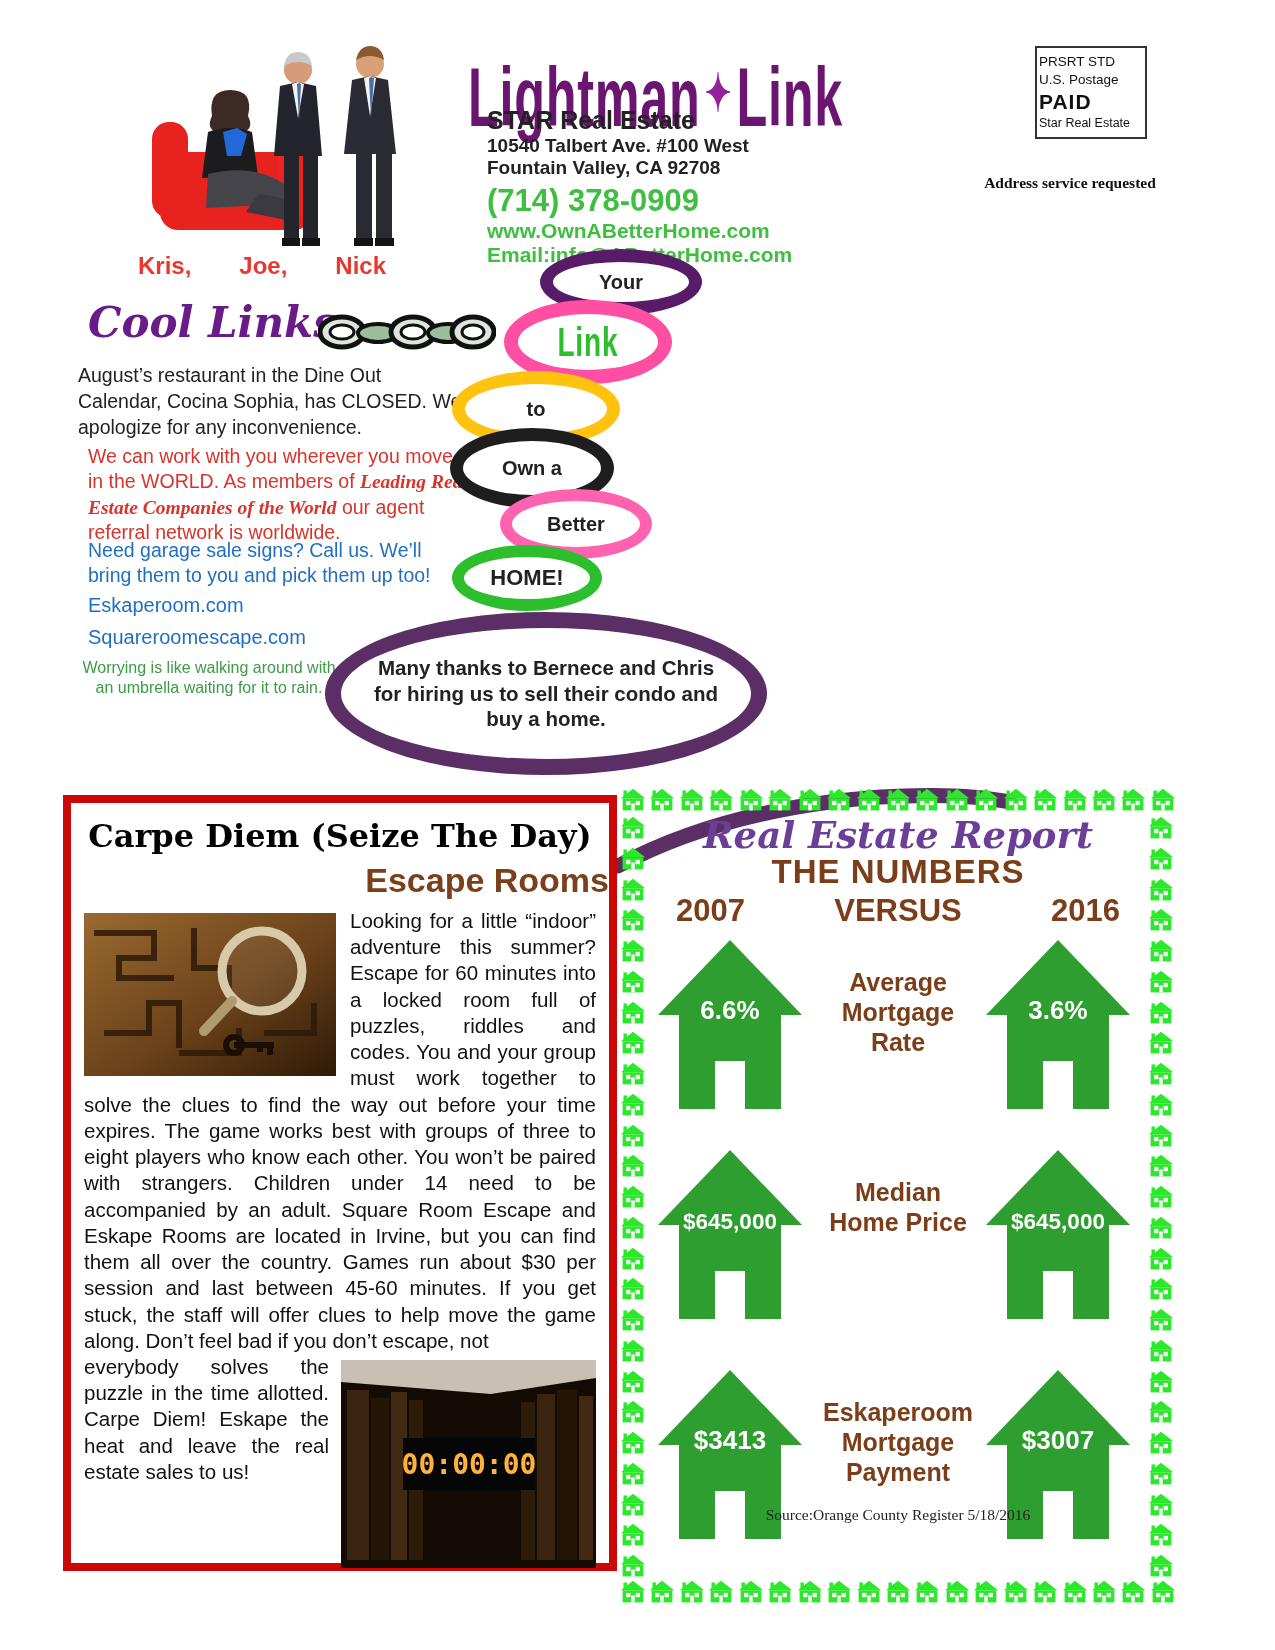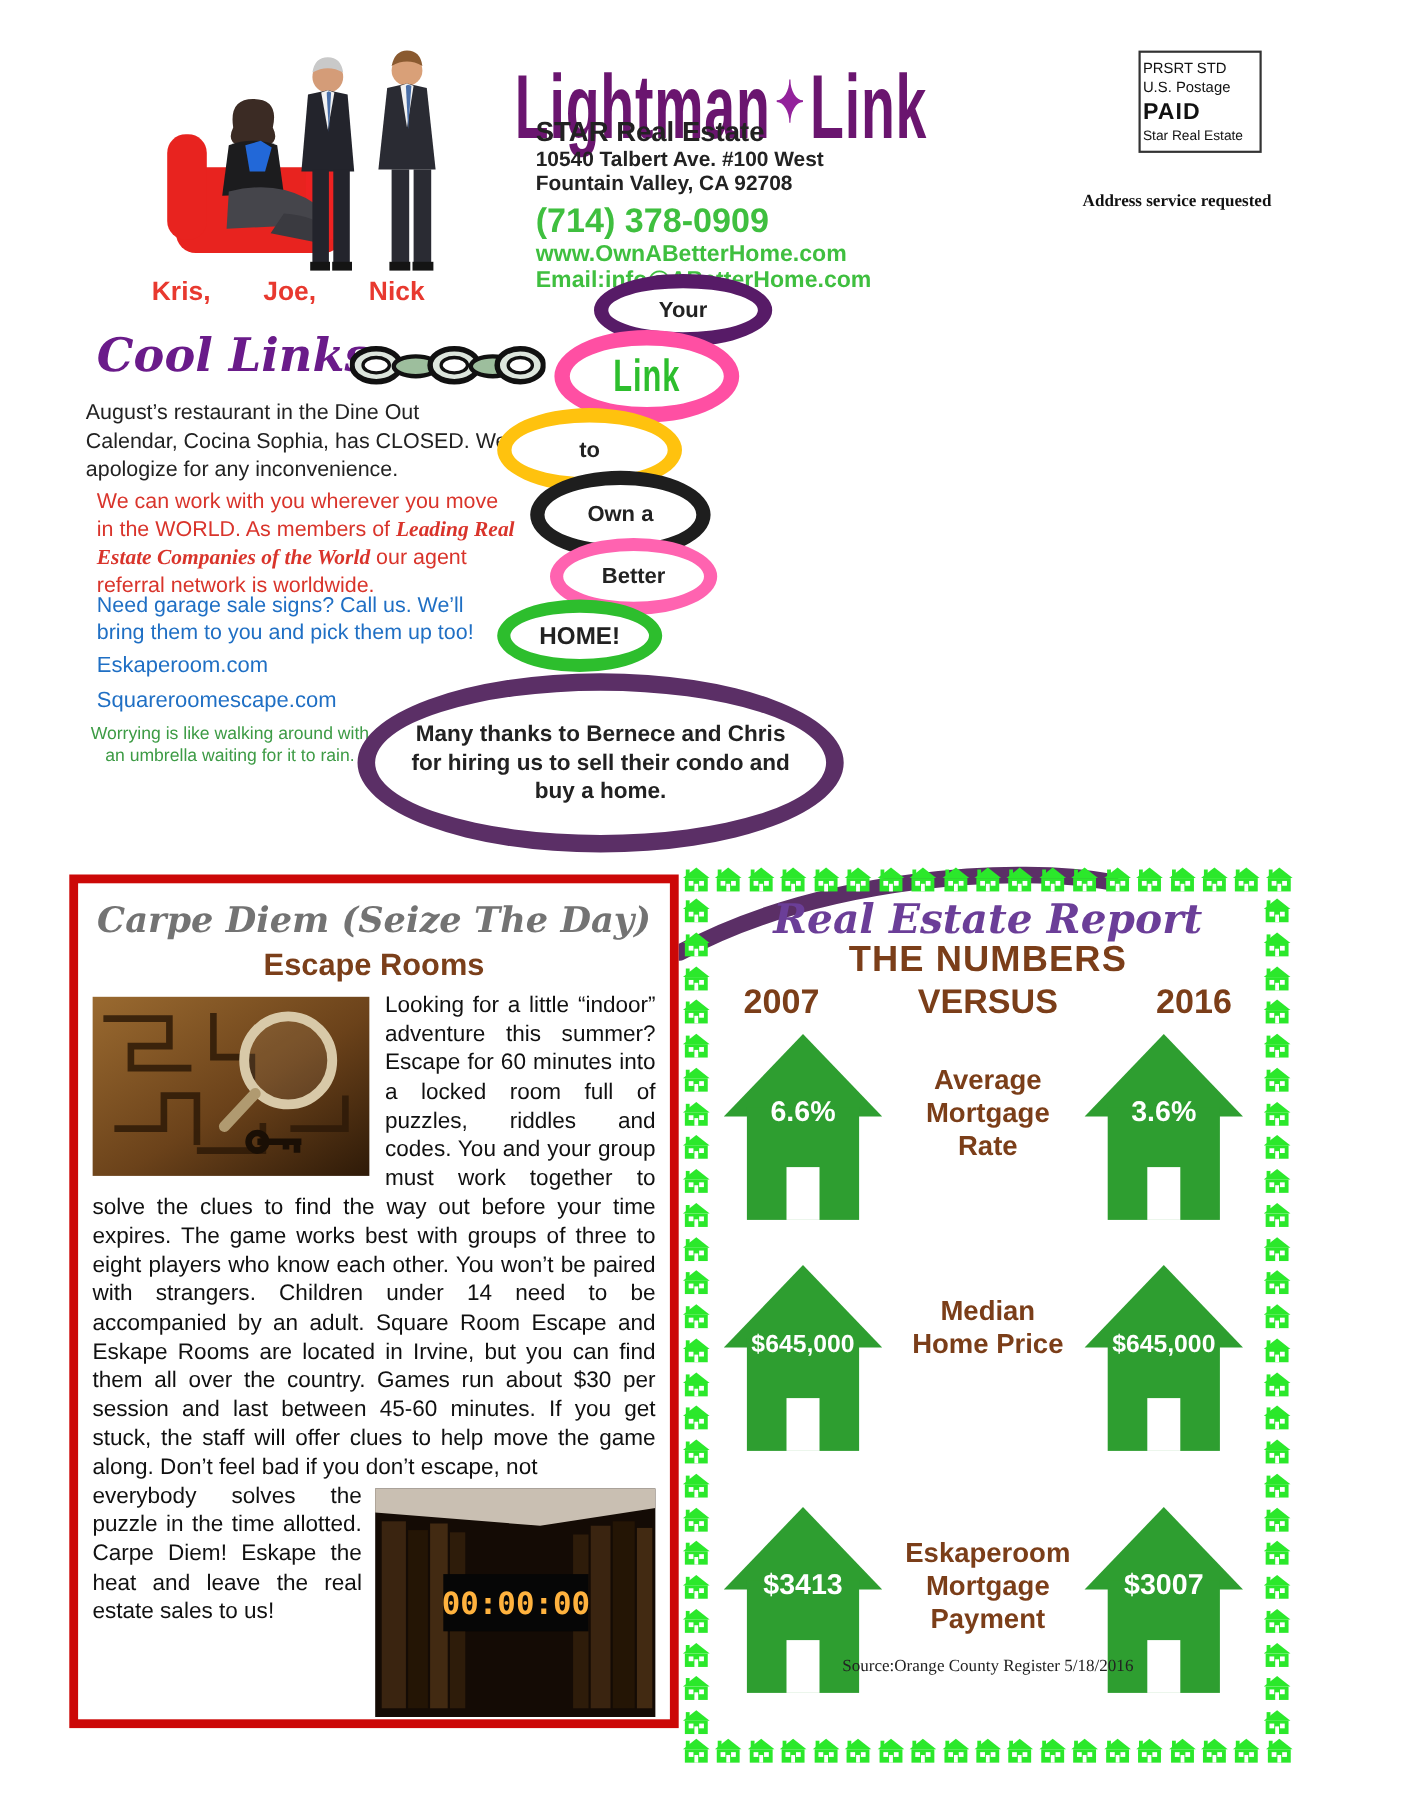--- a/index.html
+++ b/index.html
@@ -47,7 +47,7 @@
   .oval-your  {left:540px;top:249px;width:162px;height:66px;border:13px solid #571B67;z-index:2;}
   .oval-link  {left:504px;top:300px;width:168px;height:84px;border:14px solid #FF4FA3;z-index:3;}
   .oval-to    {left:452px;top:371px;width:168px;height:76px;border:13px solid #FFC20E;z-index:4;}
-  .oval-own   {left:482px;top:428px;width:164px;height:80px;border:13px solid #1E1E1E;z-index:5;}
+  .oval-own   {left:450px;top:428px;width:164px;height:80px;border:13px solid #1E1E1E;z-index:5;}
   .oval-better{left:500px;top:489px;width:152px;height:70px;border:12px solid #FF63B0;z-index:6;}
   .oval-home  {left:452px;top:545px;width:150px;height:66px;border:12px solid #2DBE2D;z-index:8;font-size:22px;}
   .oval-big   {left:325px;top:612px;width:442px;height:163px;border:16px solid #5B2F66;z-index:7;

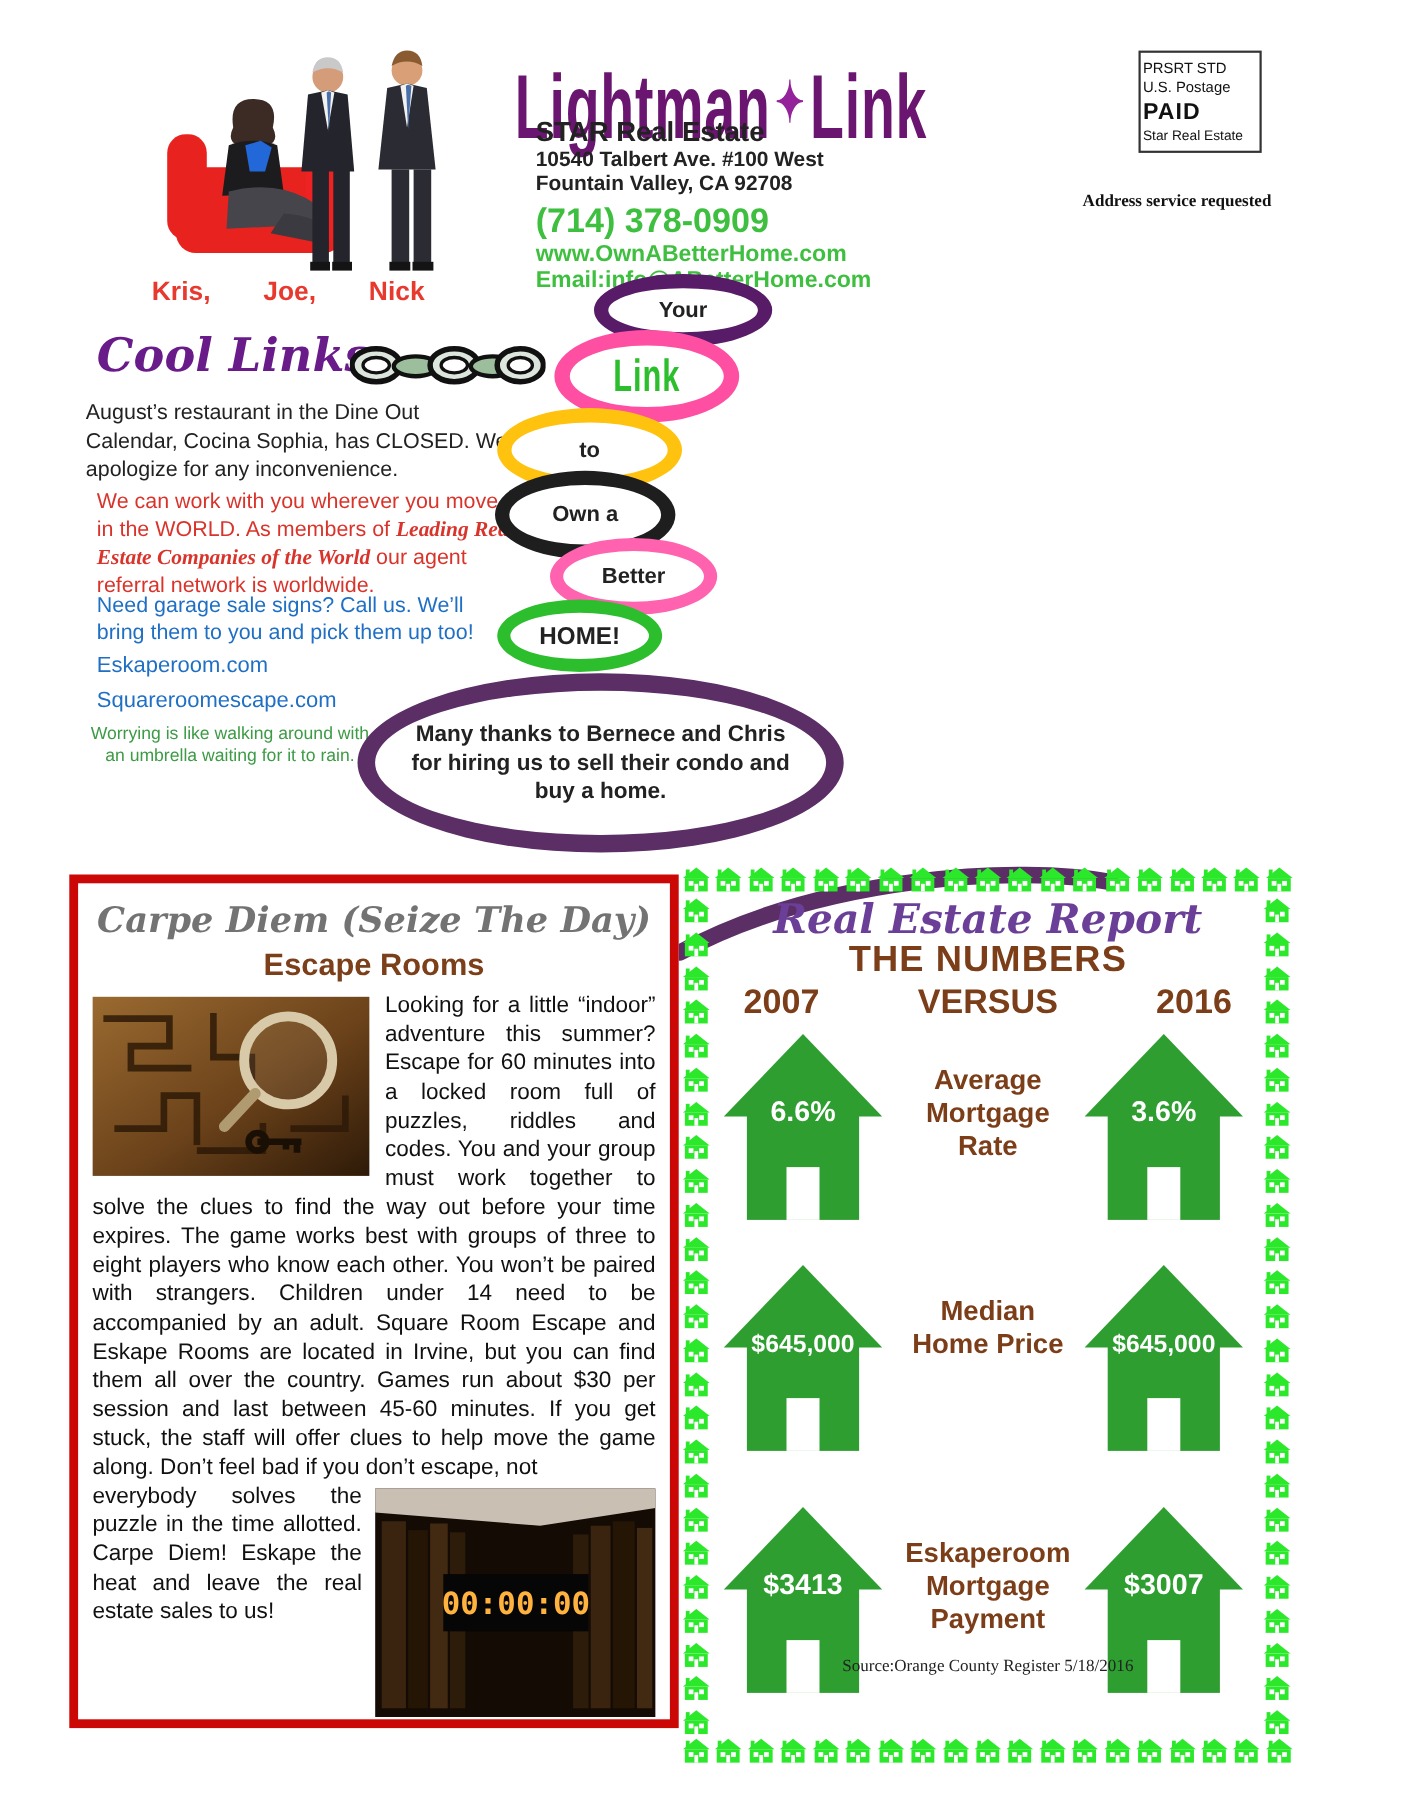--- a/index.html
+++ b/index.html
@@ -60,7 +60,7 @@
   .carpe-box{left:63px;top:795px;width:554px;height:776px;border:8px solid #CC0807;
              box-sizing:border-box;background:#fff;z-index:9;}
   .carpe-title{margin-top:14px;text-align:center;font-family:"DejaVu Serif",serif;
-               font-style:italic;font-weight:bold;font-size:32px;color:#737373;}
+               font-weight:bold;font-size:32px;color:#000000;}
   .carpe-sub{text-align:center;font-size:28px;font-weight:bold;color:#7B3F1A;margin-top:6px;}
   .article{margin:8px 13px 0 13px;font-size:20.5px;line-height:1.28;color:#111;text-align:justify;}
   .article p{margin:0;}

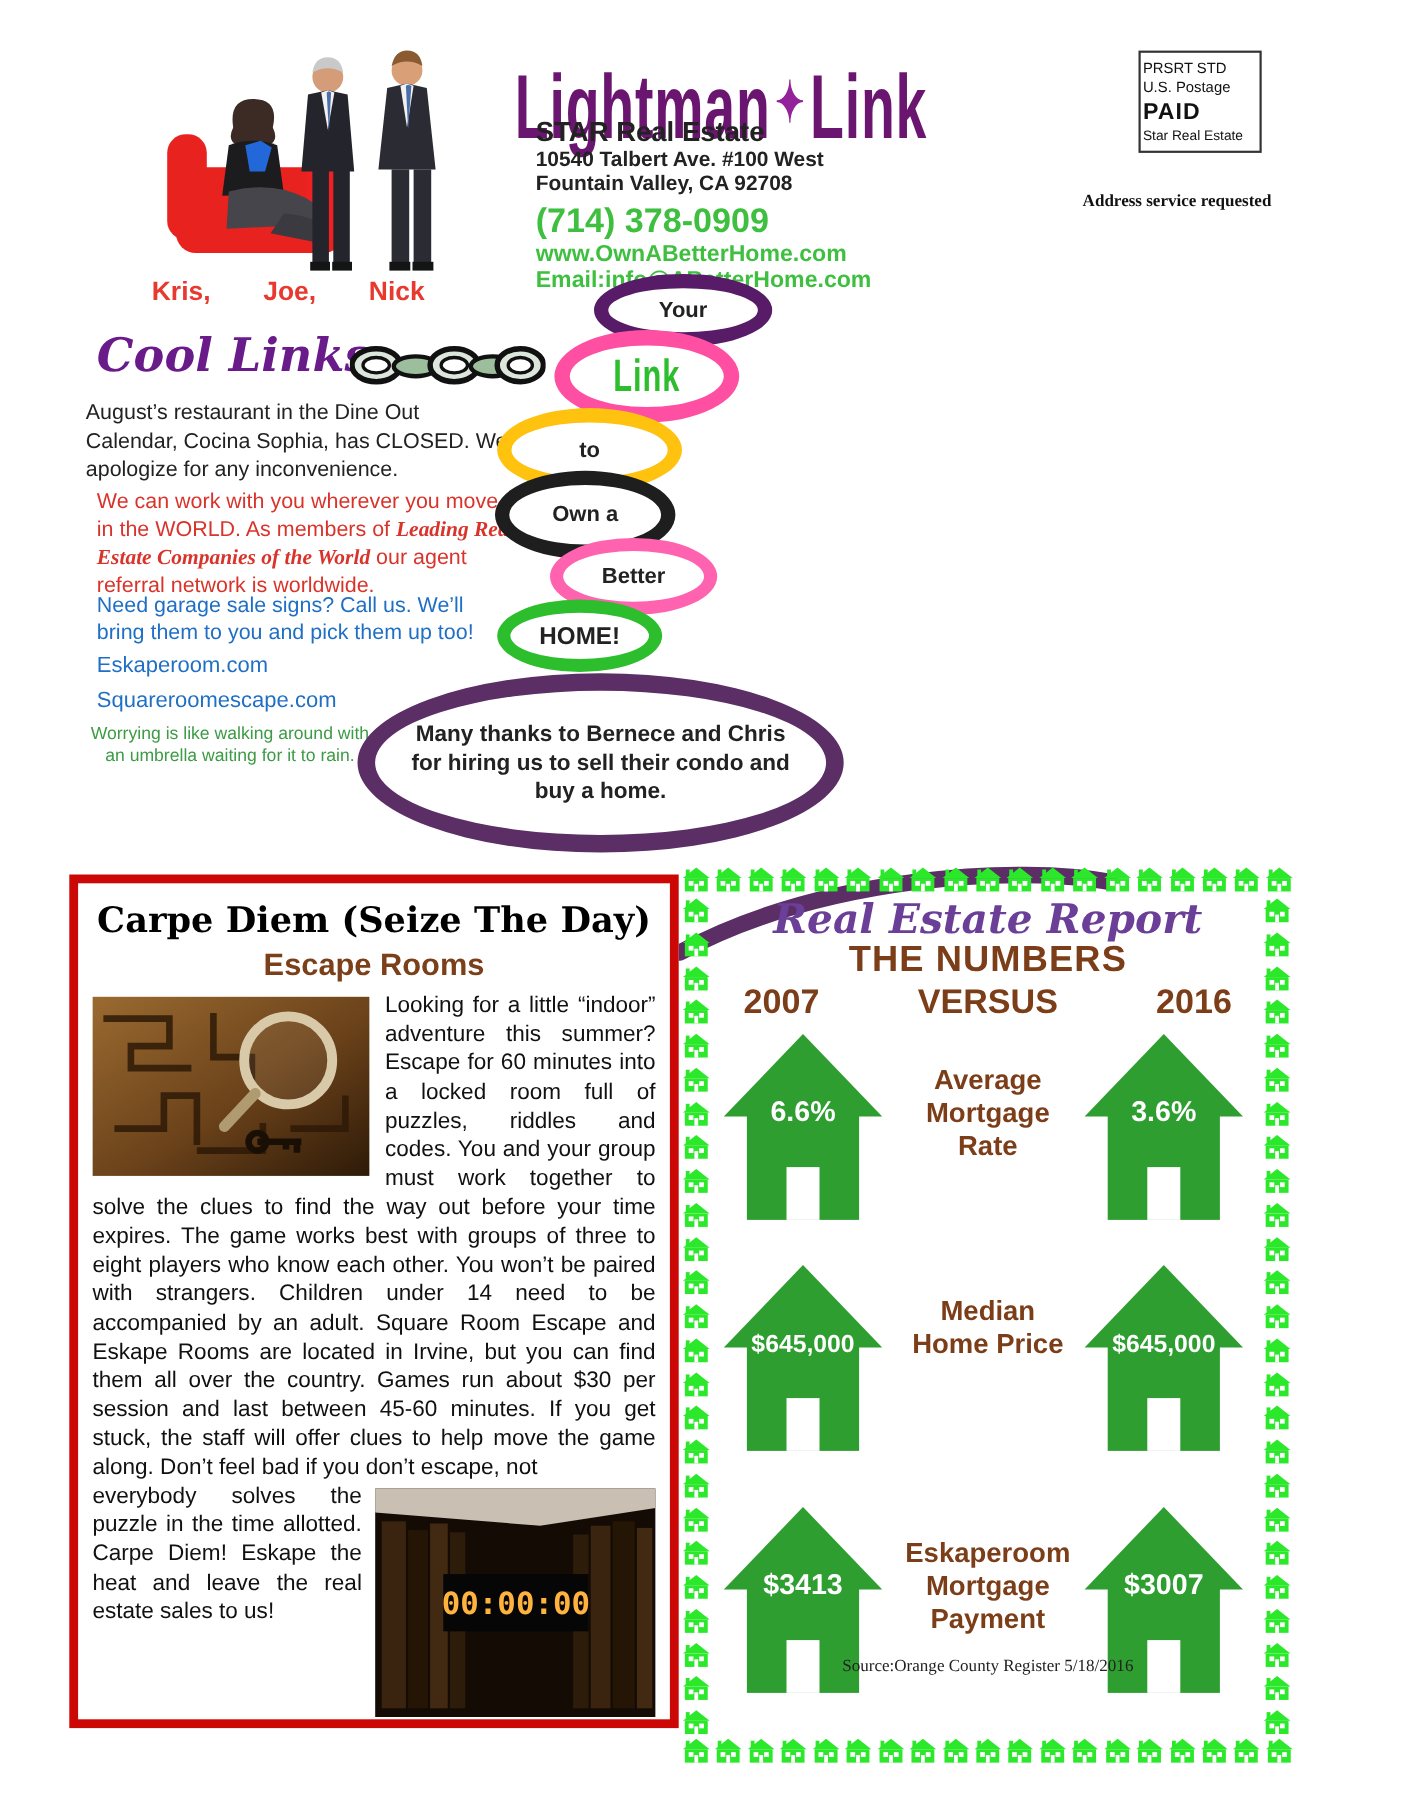--- a/index.html
+++ b/index.html
@@ -61,7 +61,7 @@
              box-sizing:border-box;background:#fff;z-index:9;}
   .carpe-title{margin-top:14px;text-align:center;font-family:"DejaVu Serif",serif;
                font-weight:bold;font-size:32px;color:#000000;}
-  .carpe-sub{text-align:center;font-size:28px;font-weight:bold;color:#7B3F1A;margin-top:6px;}
+  .carpe-sub{text-align:right;font-size:34px;font-weight:bold;color:#7B3F1A;margin-top:6px;}
   .article{margin:8px 13px 0 13px;font-size:20.5px;line-height:1.28;color:#111;text-align:justify;}
   .article p{margin:0;}
   .maze-img{float:left;width:252px;height:163px;margin:5px 14px 4px 0;}

